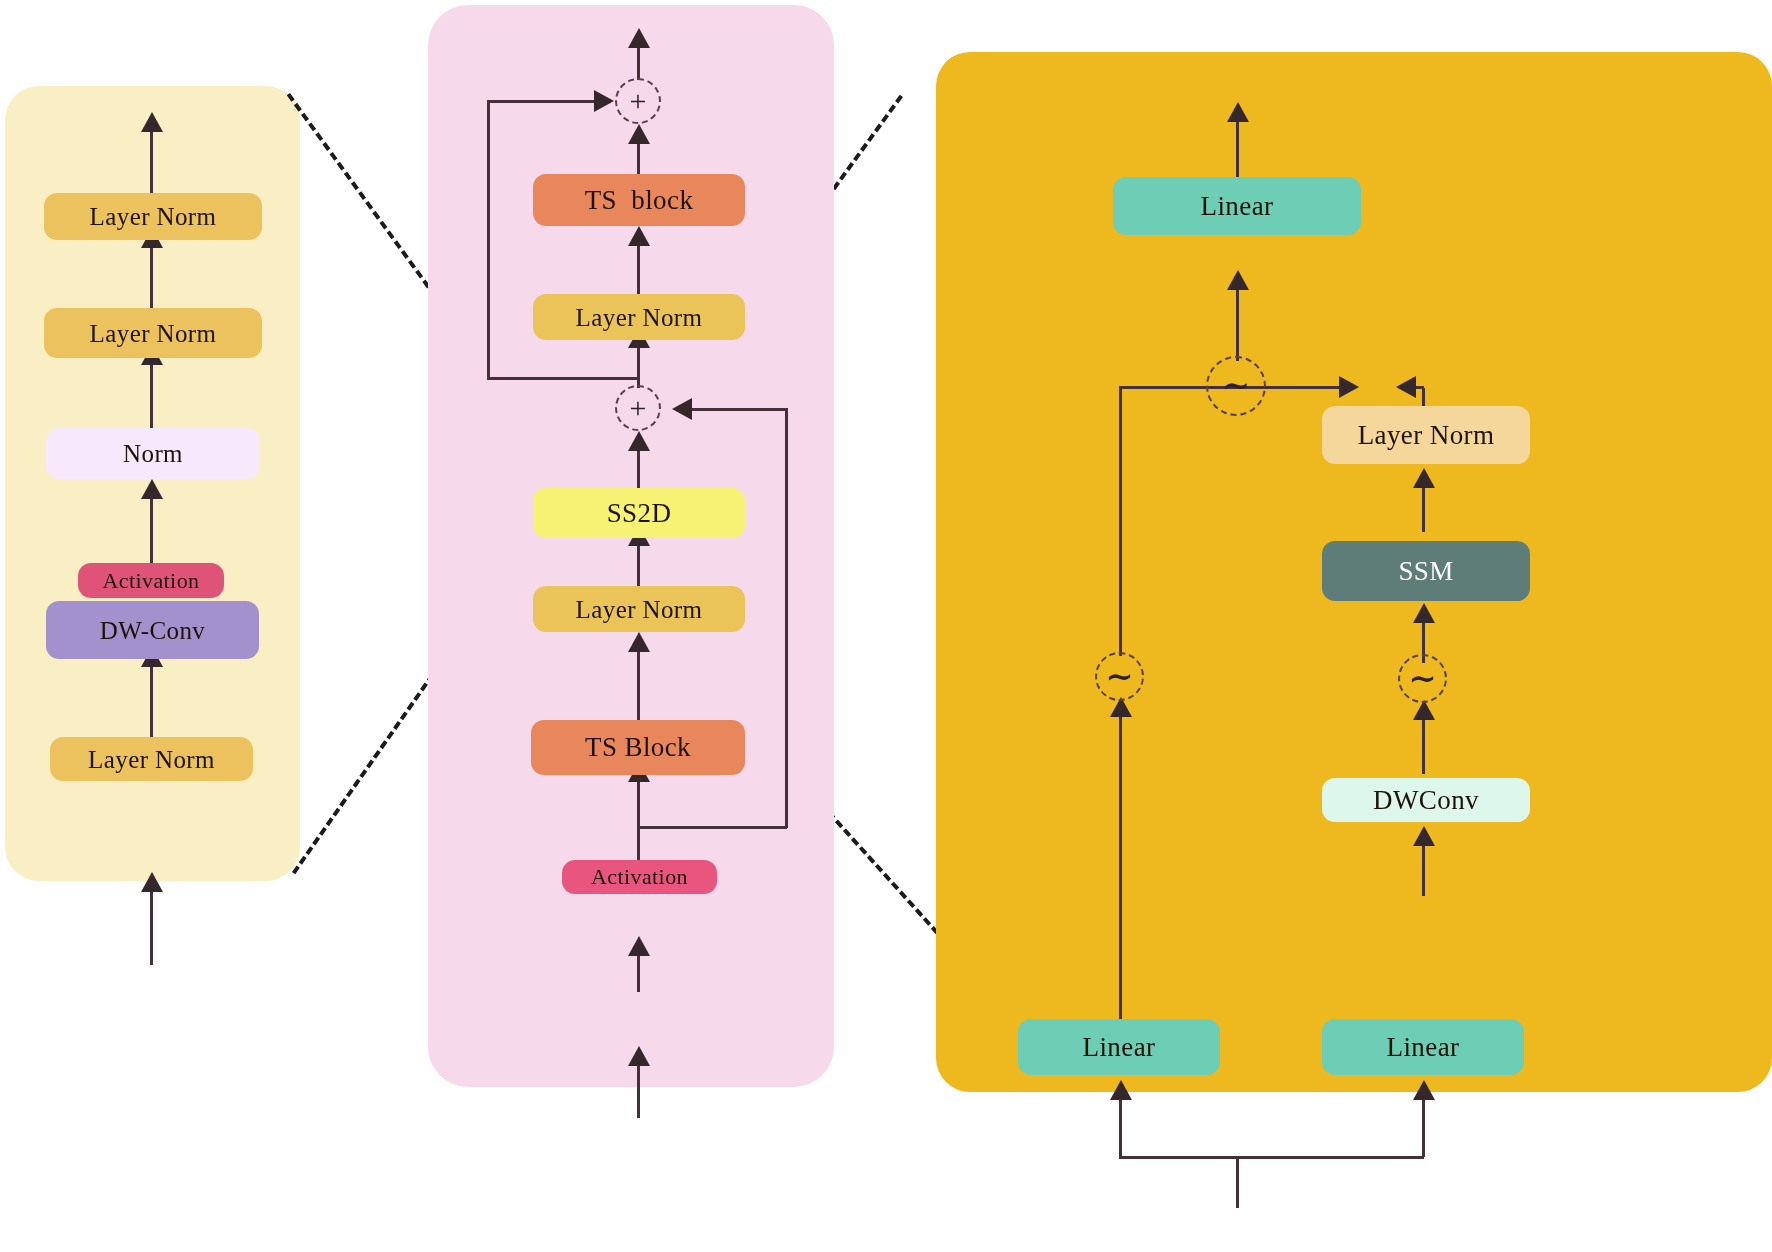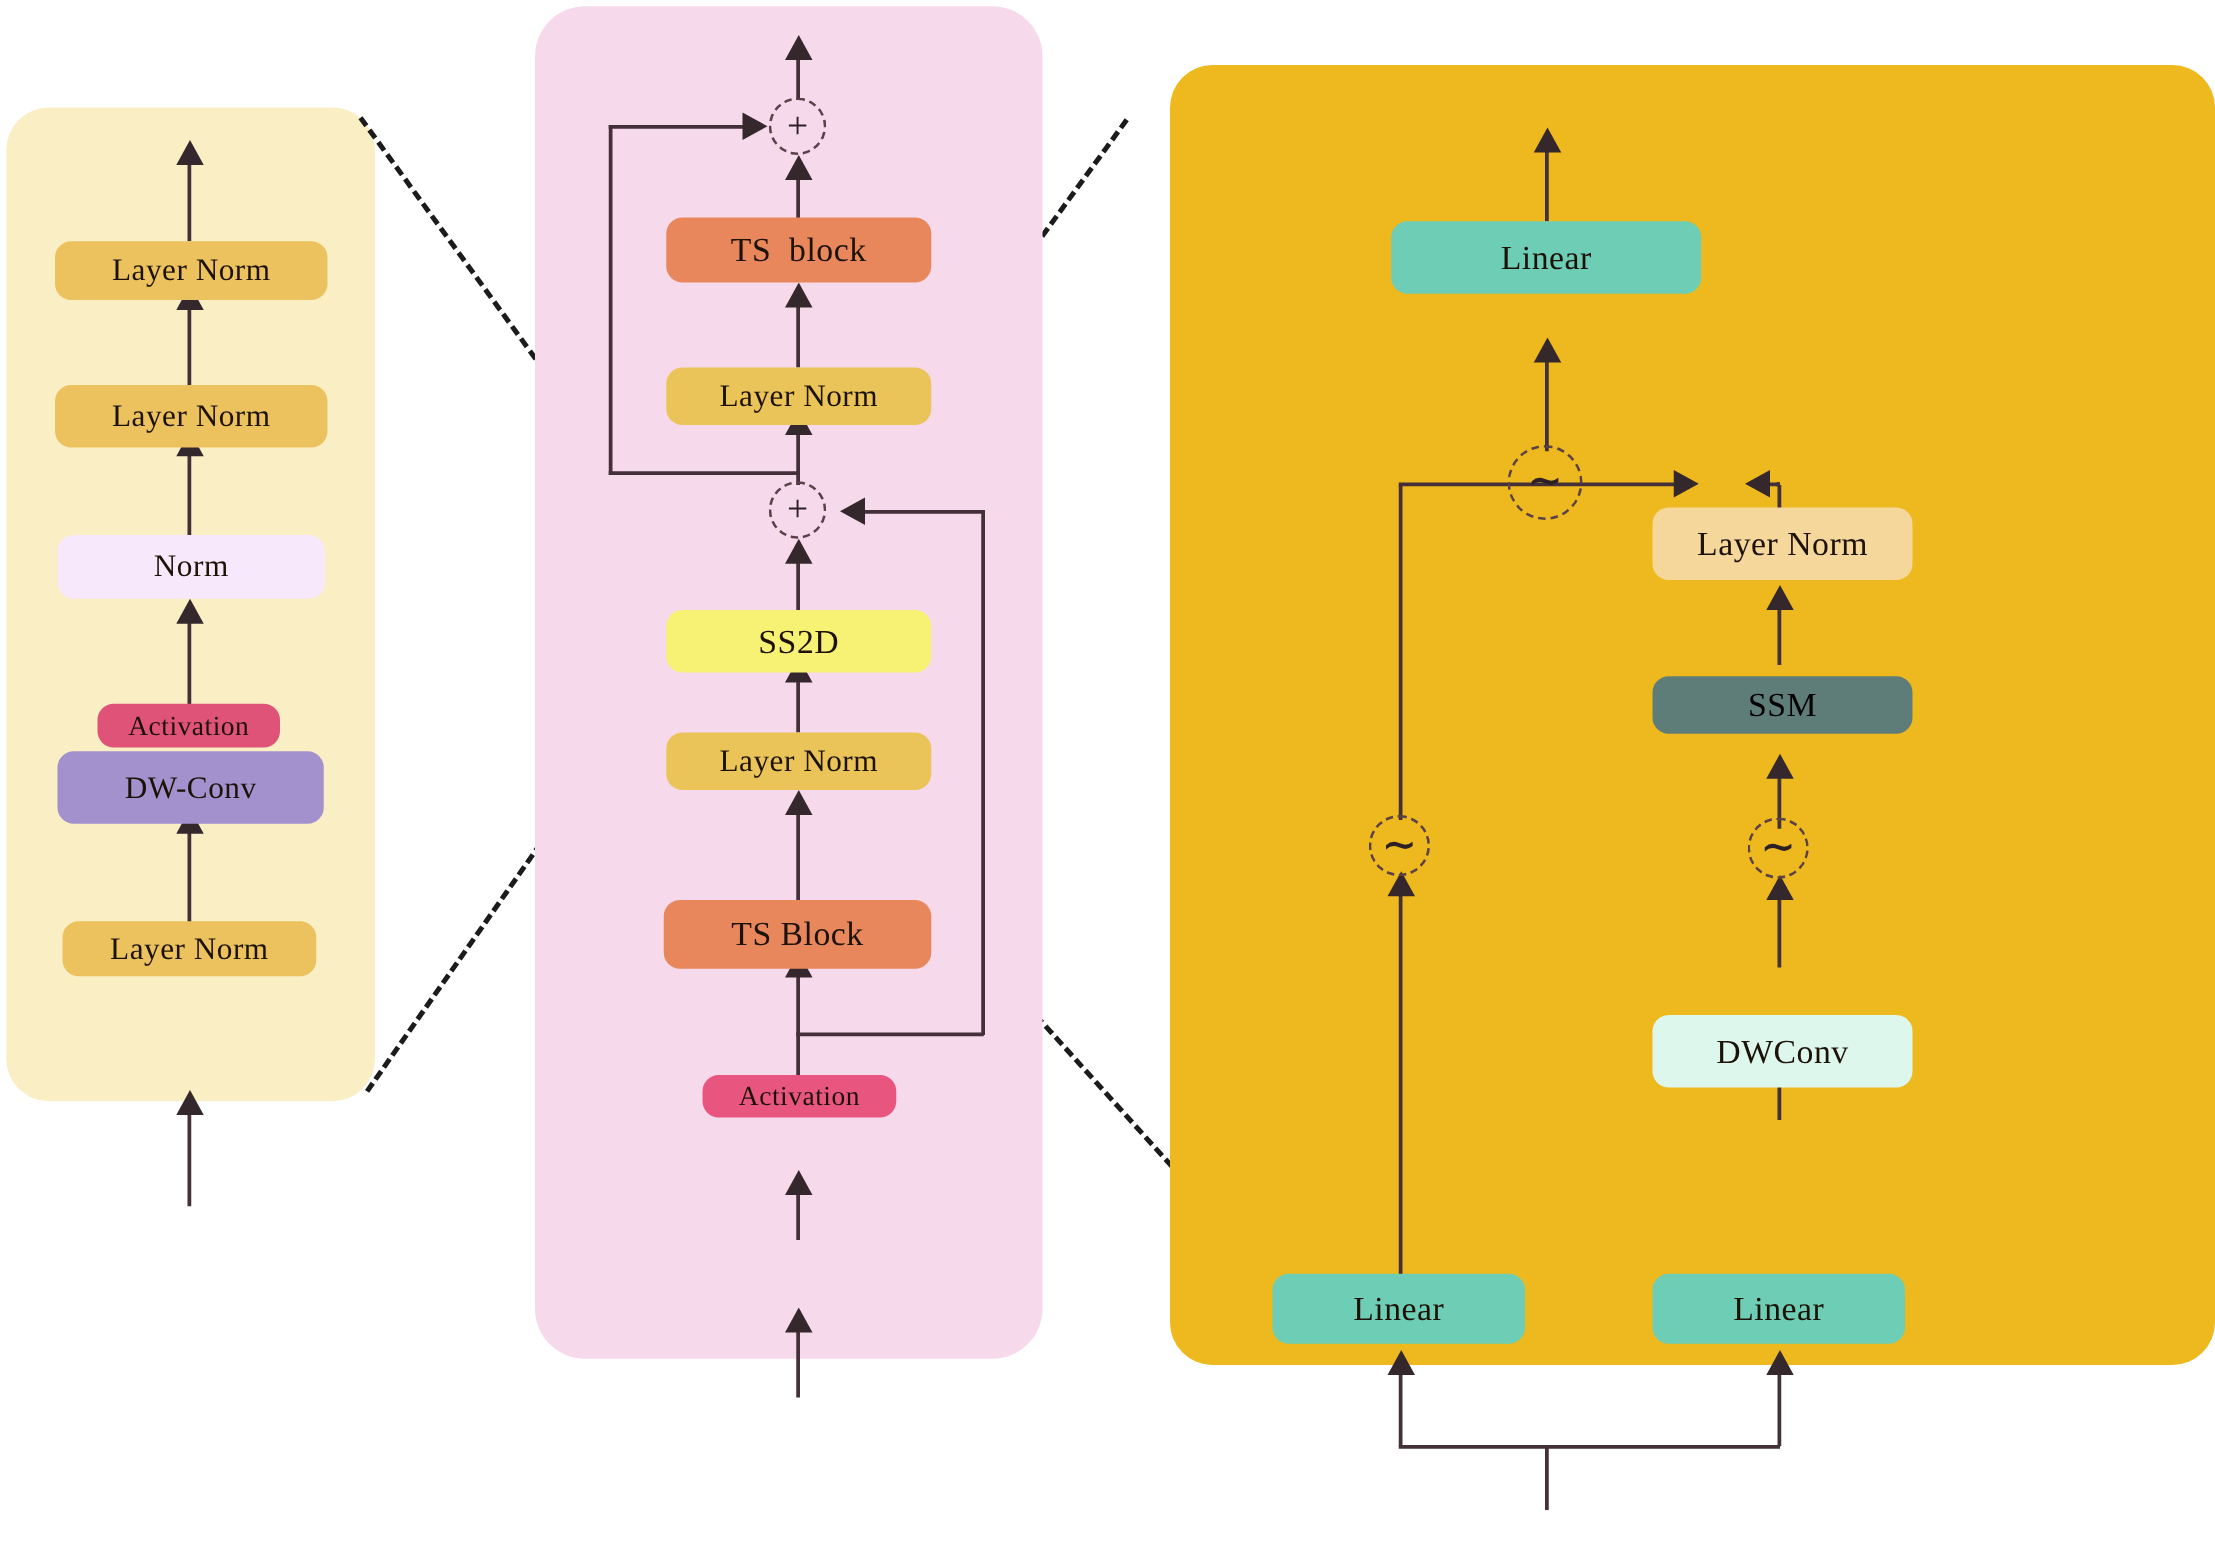--- a/index.html
+++ b/index.html
@@ -384,7 +384,7 @@
     <span>Layer Norm</span>
   </div>
 
-  <div class="blk big" style="left:1322px; top:541px; width:208px; height:46px; background:#5f7d78; color:#000000;">
+  <div class="blk big" style="left:1322px; top:541px; width:208px; height:60px; background:#5f7d78; color:#ffffff;">
     <span>SSM</span>
   </div>
 

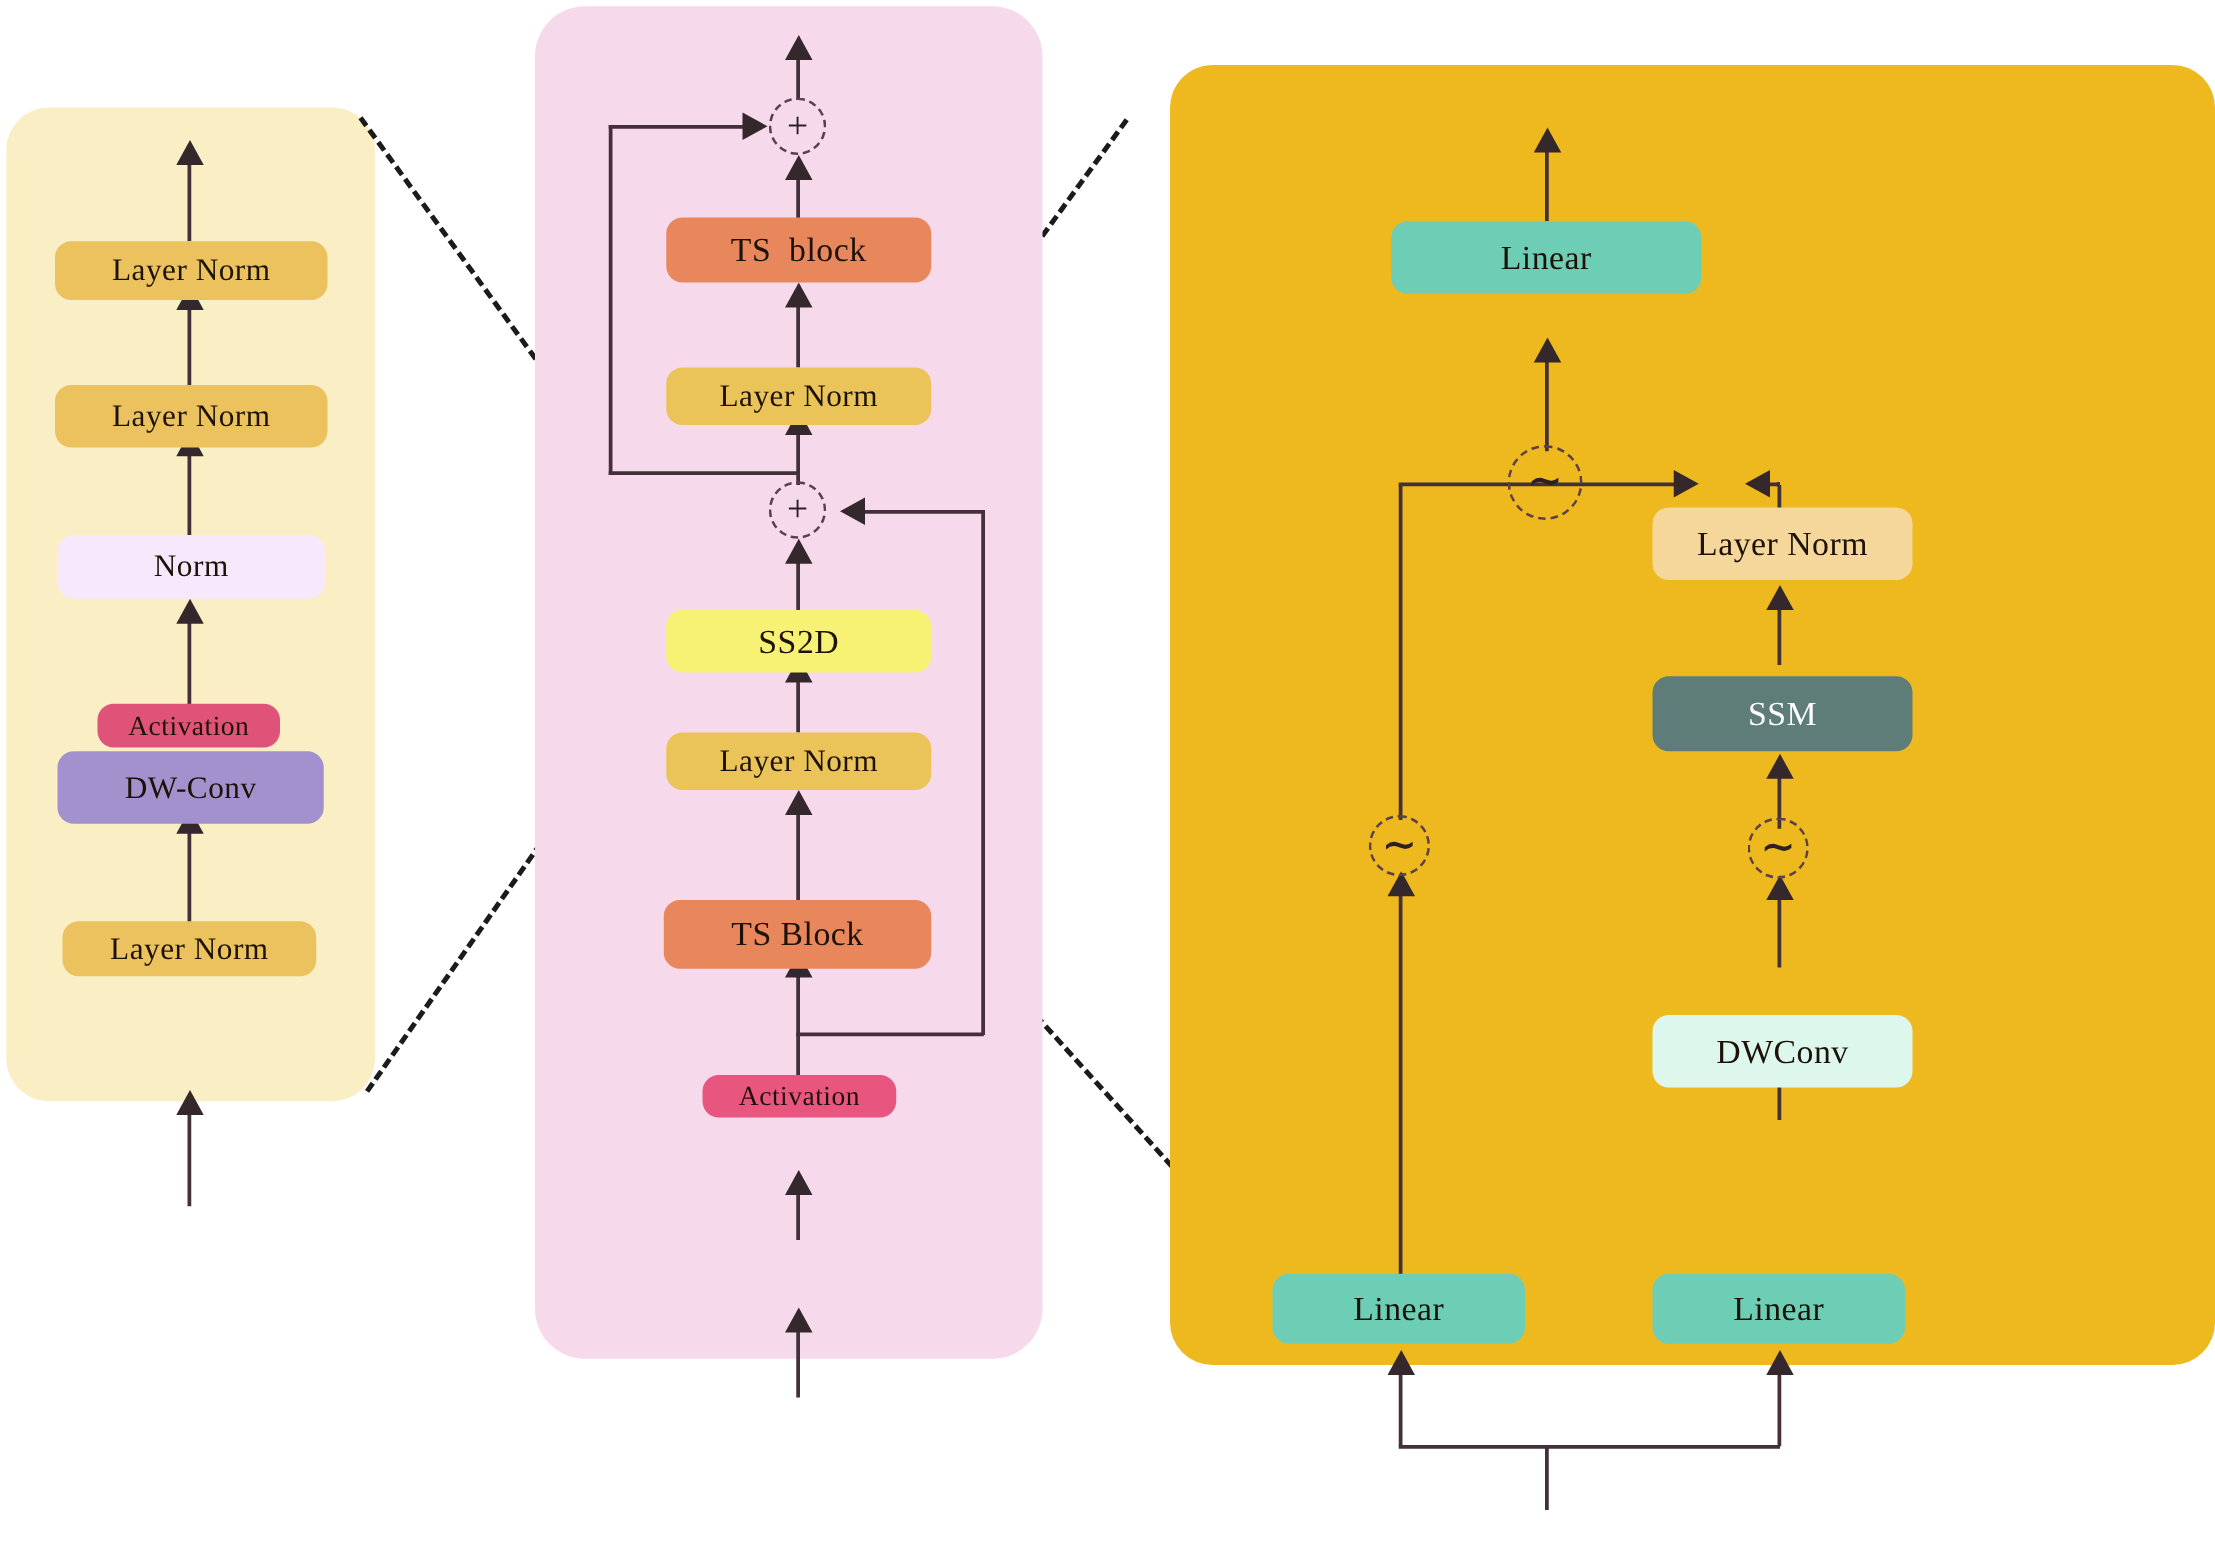--- a/index.html
+++ b/index.html
@@ -388,7 +388,7 @@
     <span>SSM</span>
   </div>
 
-  <div class="blk big" style="left:1322px; top:812px; width:208px; height:58px; background:#ddf7ed;">
+  <div class="blk big" style="left:1322px; top:778px; width:208px; height:44px; background:#ddf7ed;">
     <span>DWConv</span>
   </div>
 

